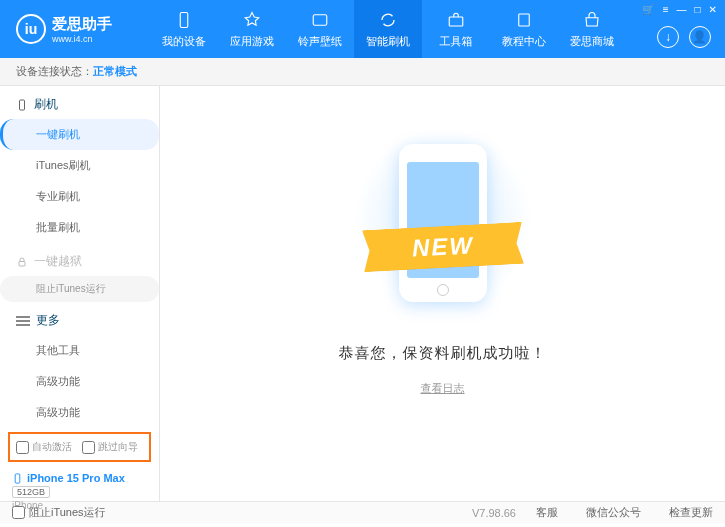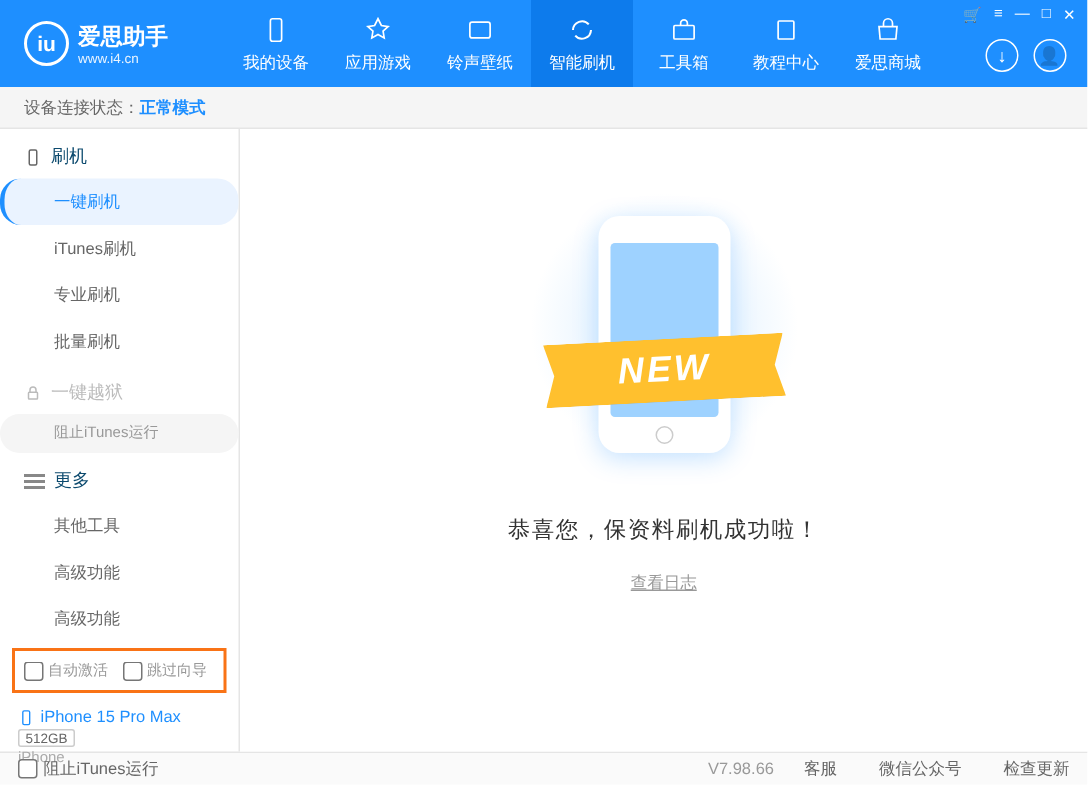--- a/index.html
+++ b/index.html
@@ -31,7 +31,7 @@
 .side-checks { border: 2px solid #f97316; margin: 4px 8px; padding: 6px; display: flex; gap: 10px; font-size: 10px; color: #999; }
 .side-checks label { display: flex; align-items: center; gap: 3px; }
 .device-info { padding: 6px 12px; font-size: 11px; }
-.device-name { color: #1e8fff; font-weight: normal; display: flex; align-items: center; gap: 4px; }
+.device-name { color: #1e8fff; font-weight: bold; display: flex; align-items: center; gap: 4px; }
 .device-storage { display: inline-block; border: 1px solid #ccc; border-radius: 2px; padding: 0 4px; font-size: 9px; color: #666; margin-top: 2px; }
 .device-type { color: #aaa; font-size: 10px; margin-top: 2px; }
 .main { flex: 1; display: flex; flex-direction: column; align-items: center; justify-content: flex-start; padding-top: 40px; background: #fff; }

